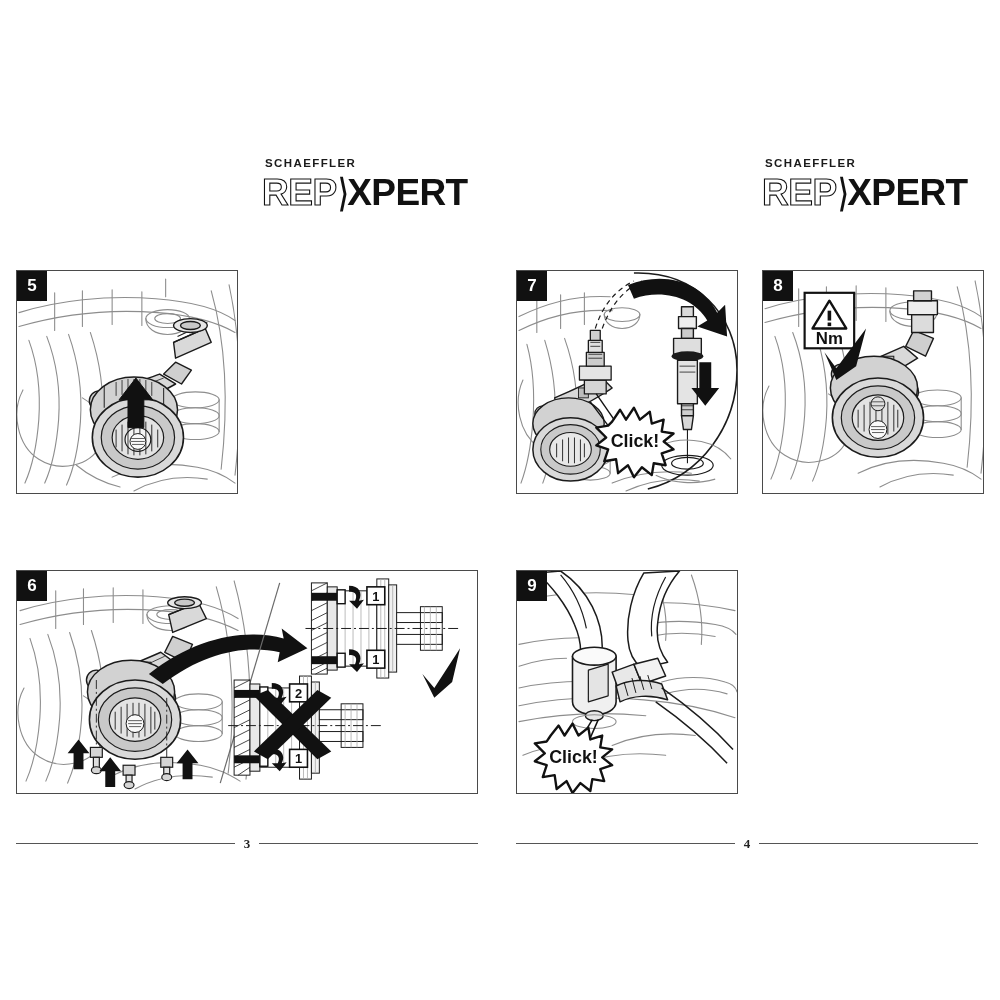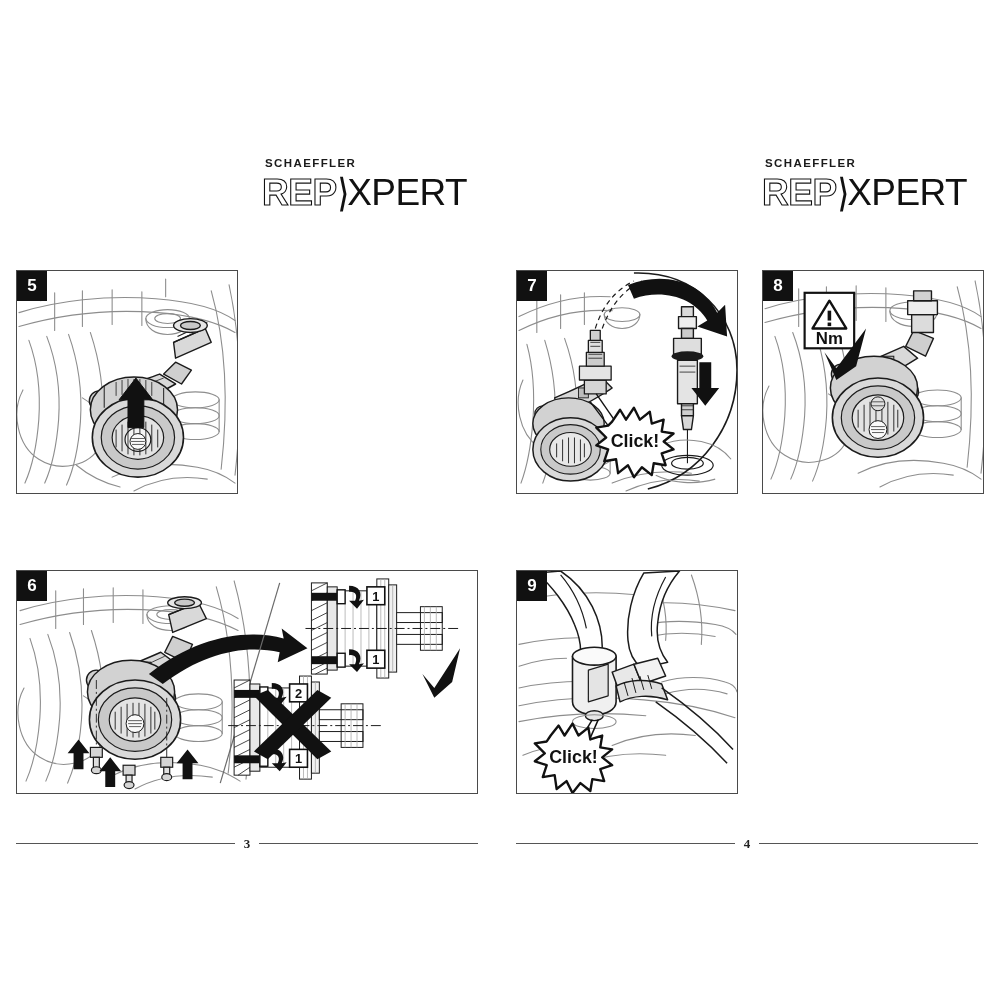--- a/index.html
+++ b/index.html
@@ -62,7 +62,7 @@
     transform: scaleX(0.72) scaleY(1.08);
   }
   .logo-xpert {
-    font-weight: 400;
+    font-weight: 700;
     letter-spacing: -0.6px;
   }
 

